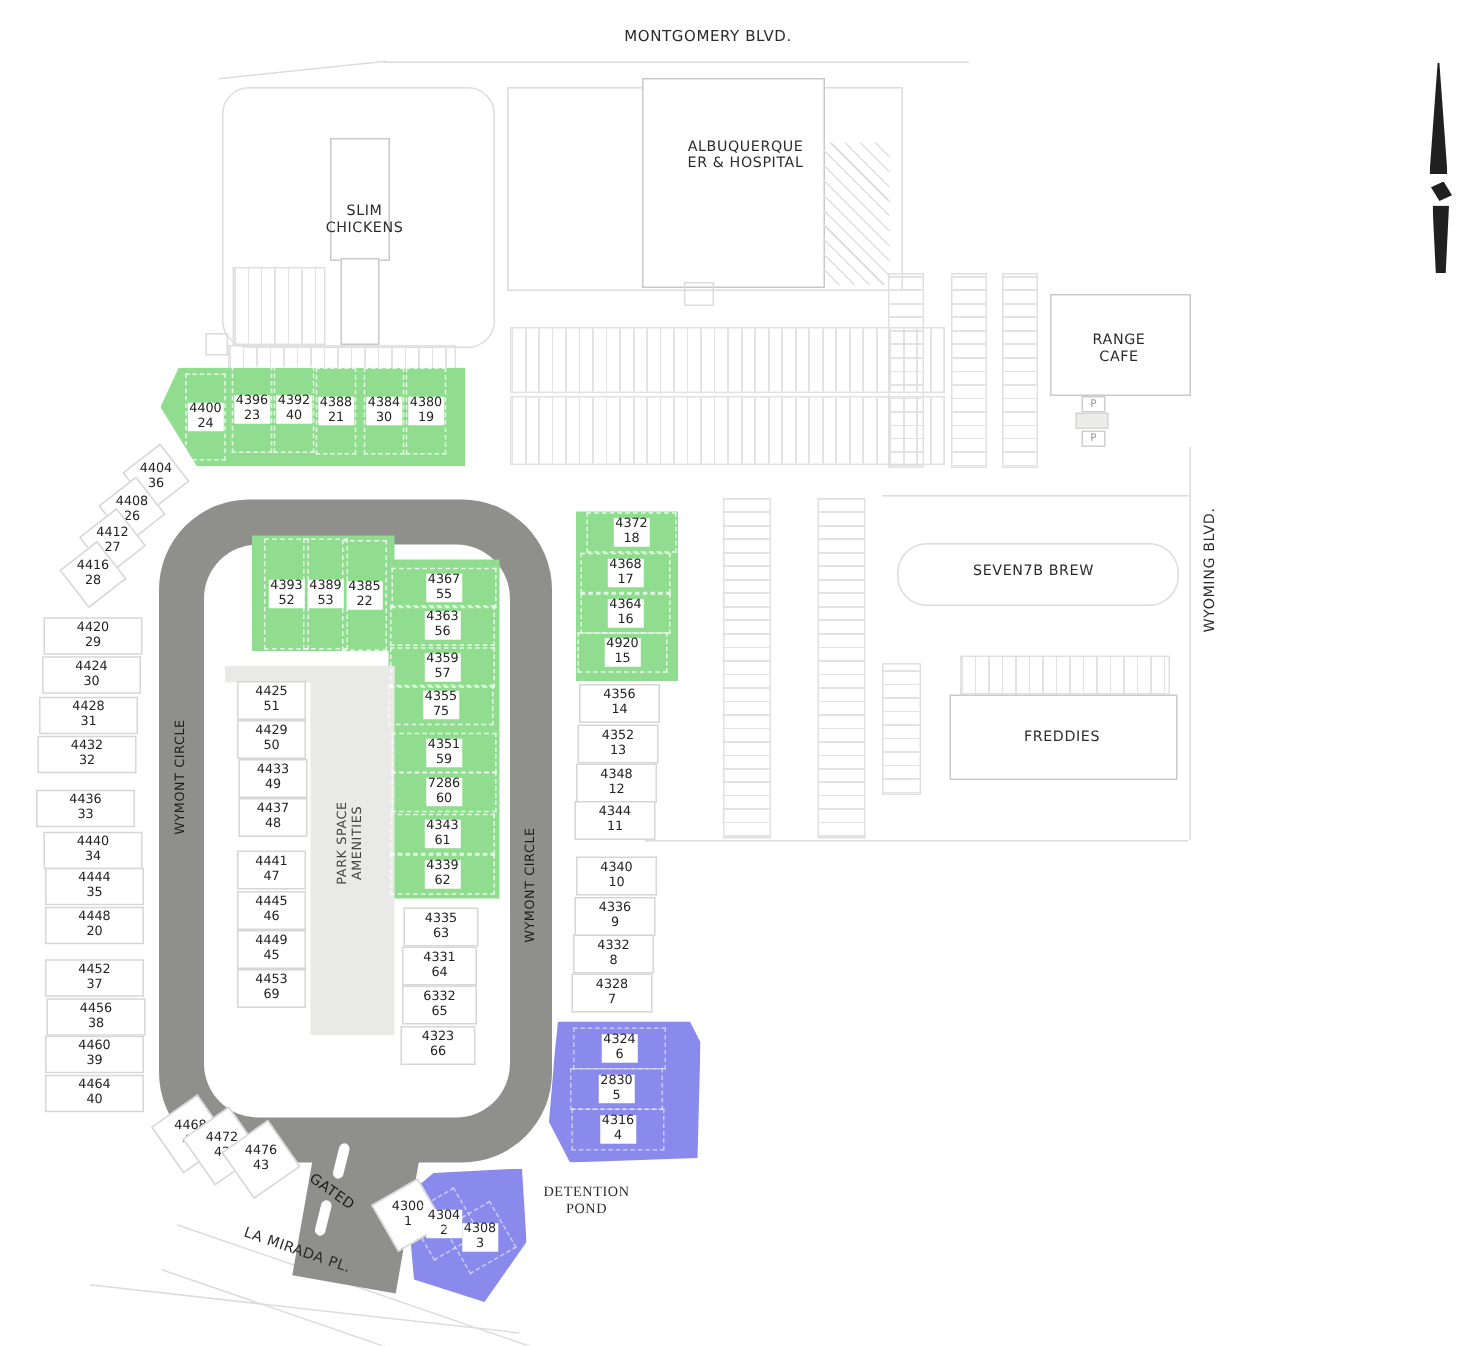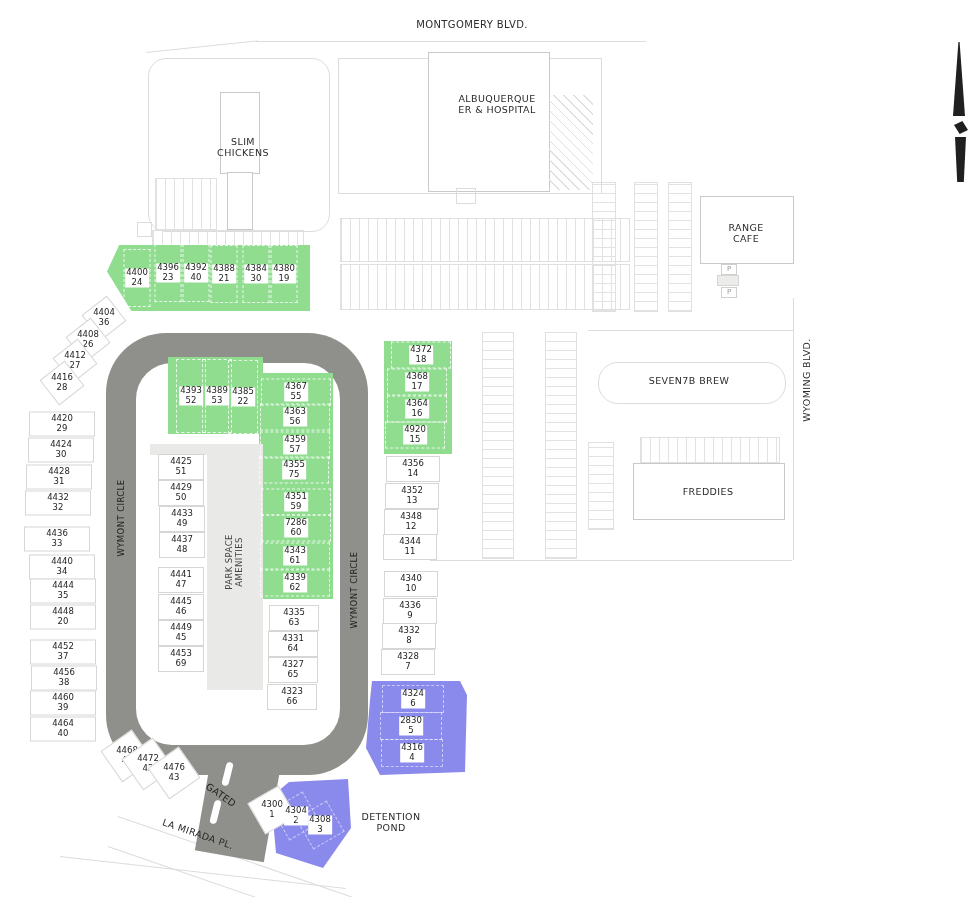--- a/index.html
+++ b/index.html
@@ -423,7 +423,7 @@
       <div class="lot white" style="left: 293px; top: 670px;">
         <div class="cell" style="width: 50px; height: 26px; transform: translate(-50%, -50%) rotate(0deg);"></div>
         <div class="lot-lbl">
-          <span>4327</span>
+          <span>6332</span>
           <span>65</span>
         </div>
       </div>

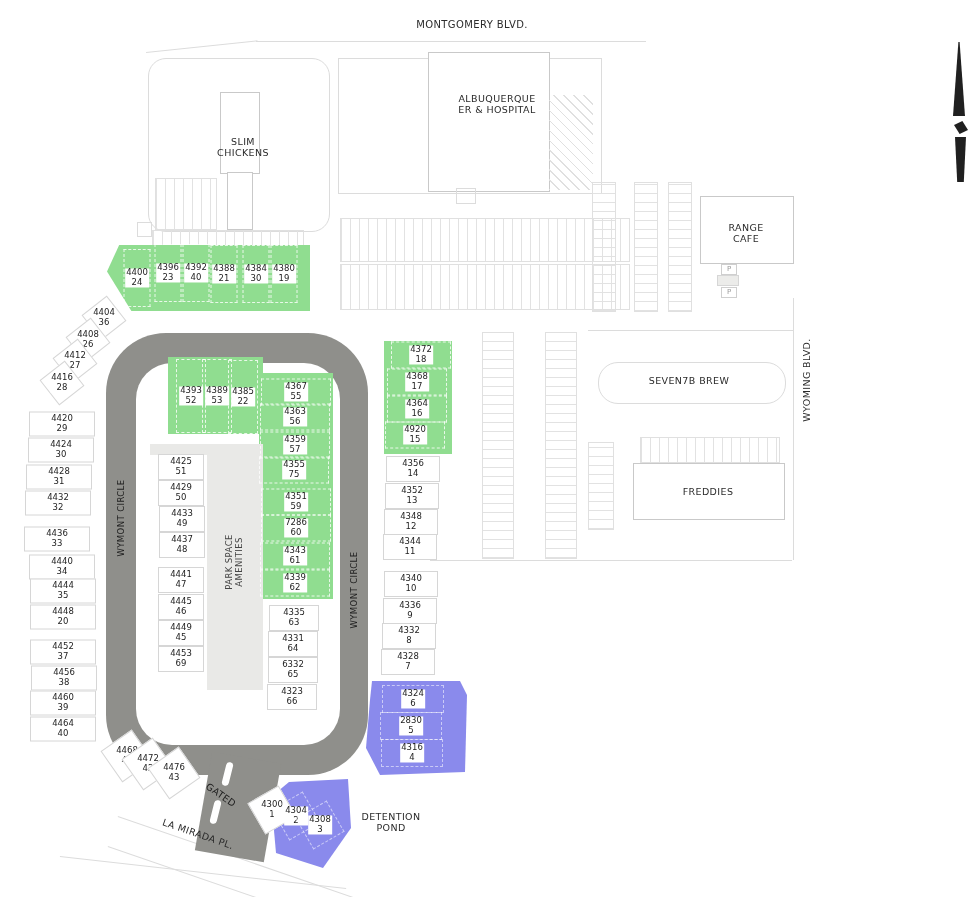--- a/index.html
+++ b/index.html
@@ -578,7 +578,7 @@
 AMENITIES</div>
   <div class="lbl onroad" style="left:221px;top:795px;transform:translate(-50%,-50%) rotate(35deg);">GATED</div>
   <div class="lbl" style="left:198px;top:834px;transform:translate(-50%,-50%) rotate(19deg);">LA MIRADA PL.</div>
-  <div class="lbl" style="left:391px;top:822px;">DETENTION
+  <div class="lbl" style="left:391px;top:802px;font-family:Liberation Serif, serif;">DETENTION
 POND</div>
 
   <div class="mark" style="left:953px;top:42px;width:12px;height:74px;clip-path:polygon(45% 0,55% 0,100% 100%,0 100%);"></div>

